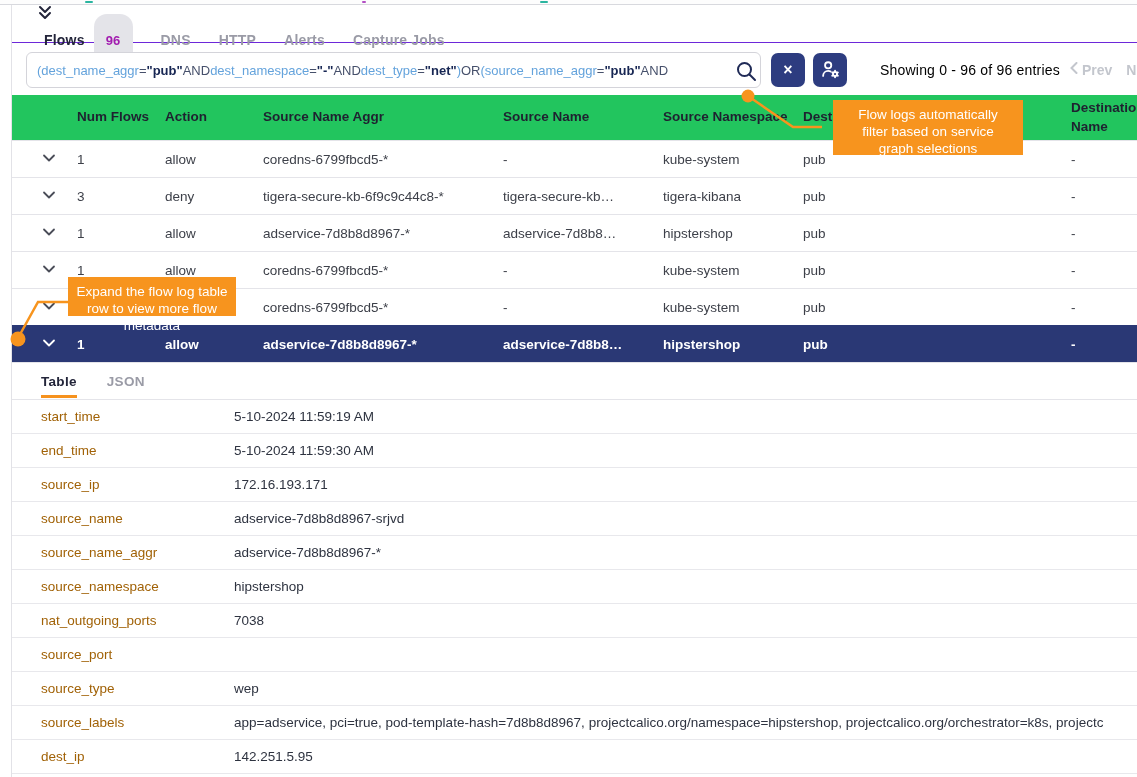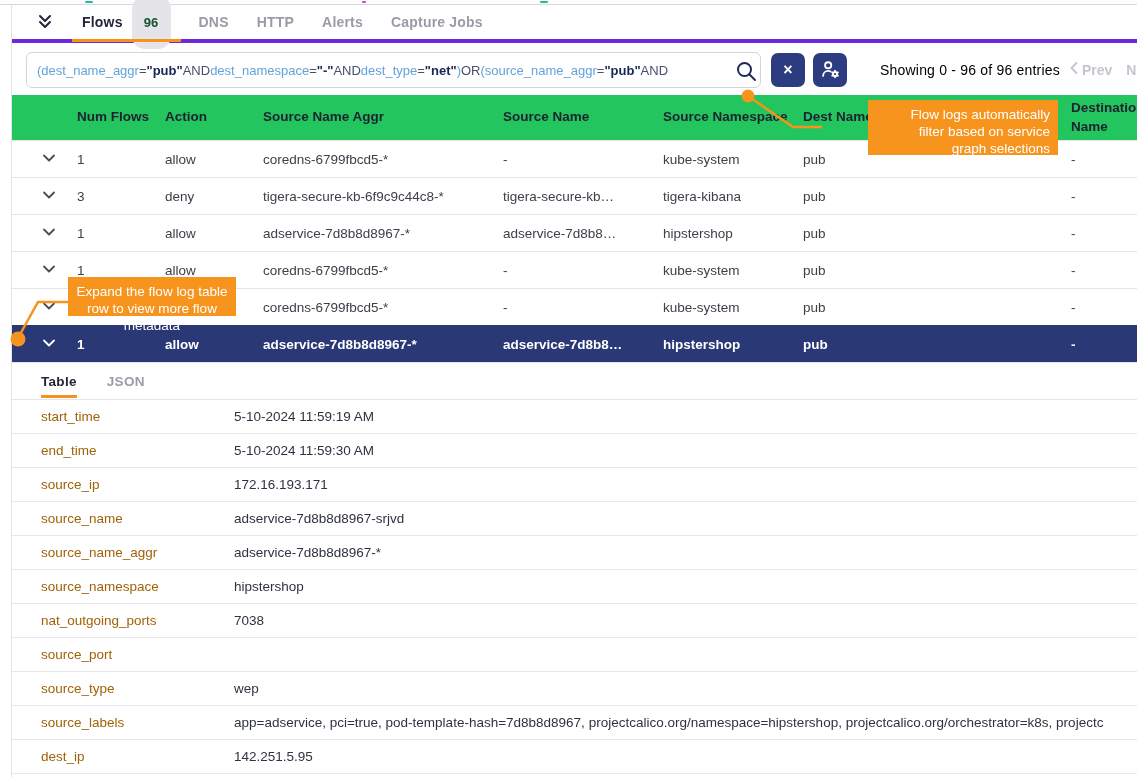--- a/index.html
+++ b/index.html
@@ -15,7 +15,7 @@
   .panel { position:absolute; top:5px; left:11px; right:0; bottom:0; background:#fff; border-left:1px solid #e2e2e7; }
 
   
-  .tabbar { display:flex; align-items:center; height:38px; border-bottom:4px solid #6d28d9; padding-left:18px; }
+  .tabbar { display:flex; align-items:flex-start; height:38px; border-bottom:1px solid #6d28d9; padding-left:18px;flex-direction:column; }
   .collapse-btn { width:30px; height:26px; display:flex; align-items:center; justify-content:center; cursor:pointer; margin-right:8px; }
   .tab { position:relative; display:flex; align-items:center; gap:9px; height:38px; padding:0 14px; font-size:14px; font-weight:700; color:#9a9ba6; letter-spacing:.2px; cursor:pointer; }
   .tab.active { color:#23253a; }

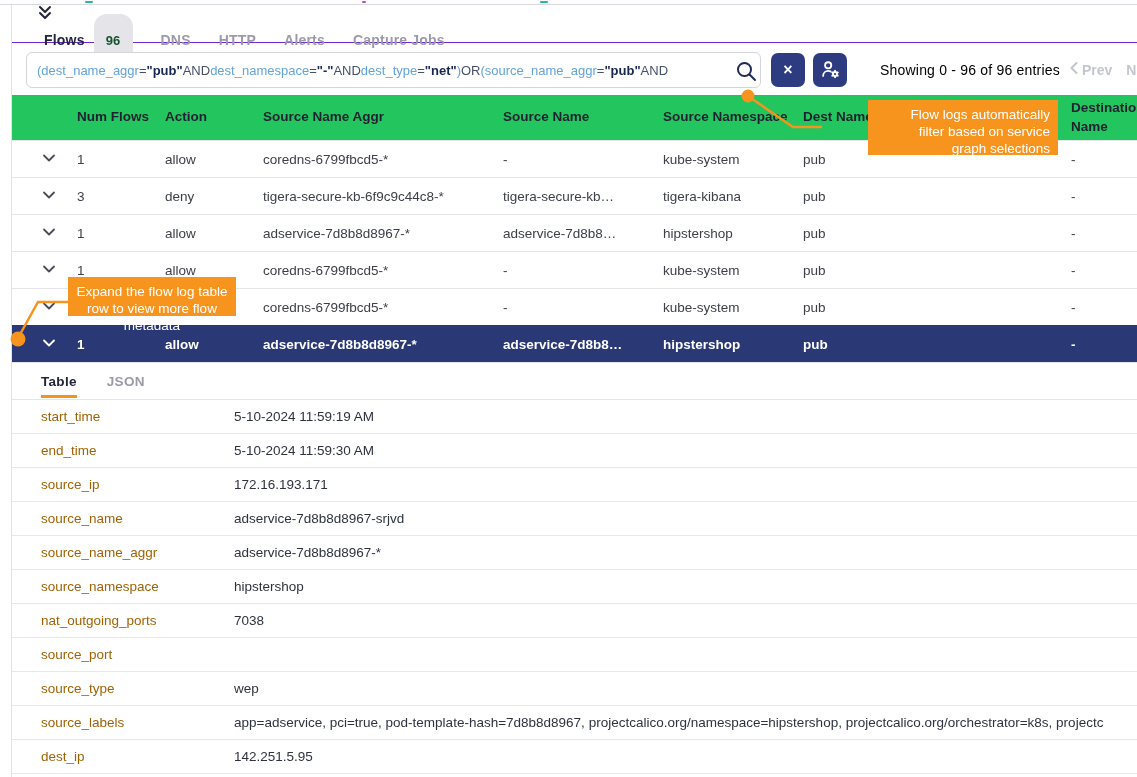--- a/index.html
+++ b/index.html
@@ -20,7 +20,7 @@
   .tab { position:relative; display:flex; align-items:center; gap:9px; height:38px; padding:0 14px; font-size:14px; font-weight:700; color:#9a9ba6; letter-spacing:.2px; cursor:pointer; }
   .tab.active { color:#23253a; }
   .tab.active::after { content:""; position:absolute; left:4px; right:4px; bottom:-1px; height:3px; background:#f6921e; }
-  .badge { background:#e4e4e9; color:#14532d; border-radius:13px; padding:19px 12px; font-size:13px; font-weight:600; }
+  .badge { background:#e4e4e9; color:#a21caf; border-radius:13px; padding:19px 12px; font-size:13px; font-weight:600; }
 
   
   .toolbar { position:relative; height:52px; }

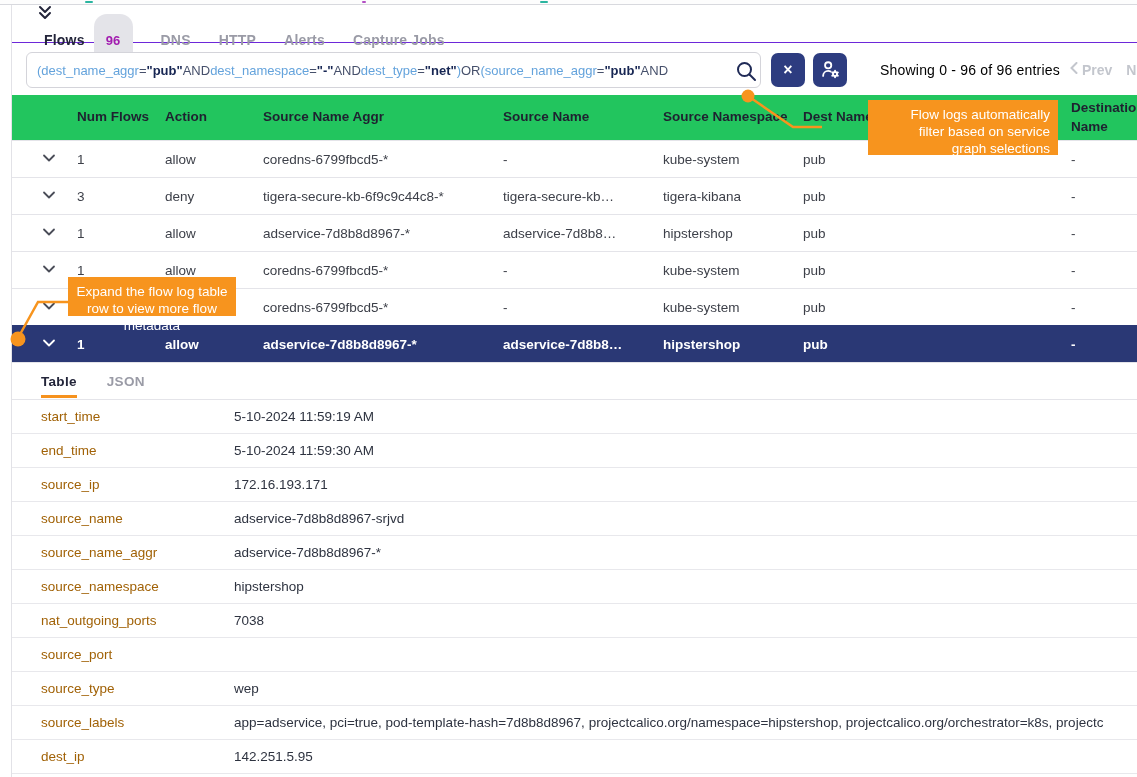--- a/index.html
+++ b/index.html
@@ -60,7 +60,7 @@
 
   
   .tip { position:absolute; background:#f7941e; color:#fff; font-size:13.5px; line-height:17px; text-align:center; padding:6px 8px; z-index:12; }
-  #tip1 { left:868px; top:100px; width:190px; height:55px;text-align:right; }
+  #tip1 { left:833px; top:100px; width:190px; height:55px; }
   #tip2 { left:68px; top:277px; width:168px; height:39px; }
   #connectors { position:absolute; top:0; left:0; width:1137px; height:777px; pointer-events:none; z-index:11; }
 </style>

